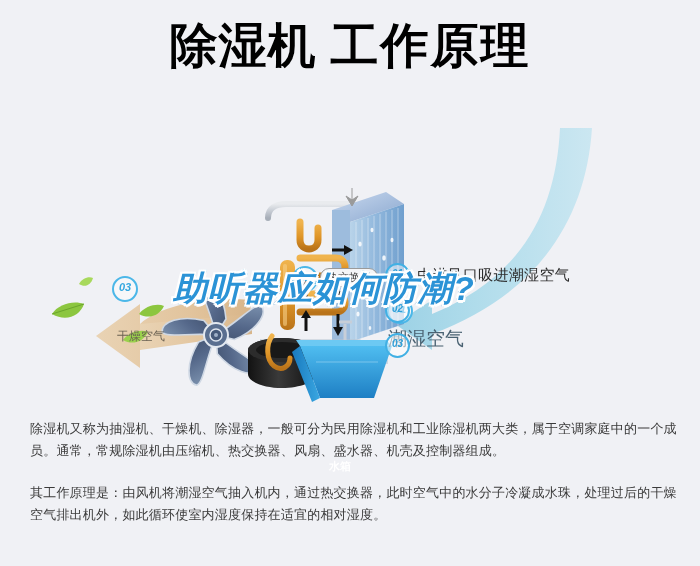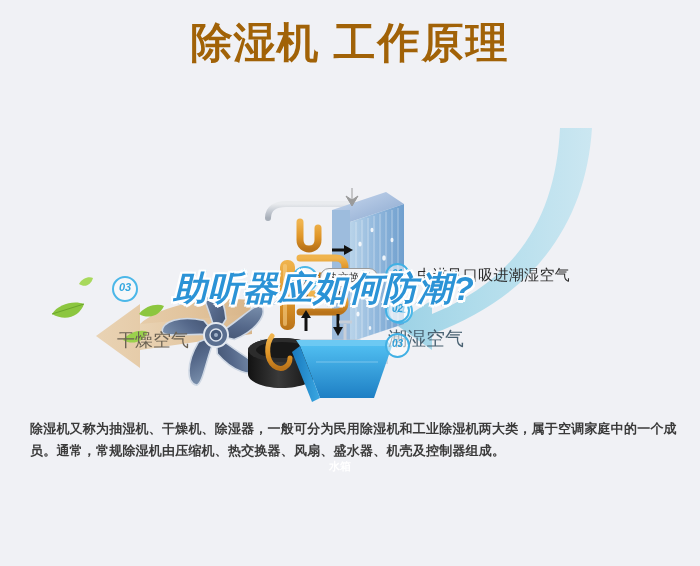--- a/index.html
+++ b/index.html
@@ -30,10 +30,10 @@
     text-align: center;
   }
   .header-title {
-    font-size: 42px;
+    font-size: 48px;
     font-weight: 700;
     letter-spacing: 2px;
-    color: #a16207;
+    color: #000000;
     line-height: 1;
     white-space: nowrap;
   }

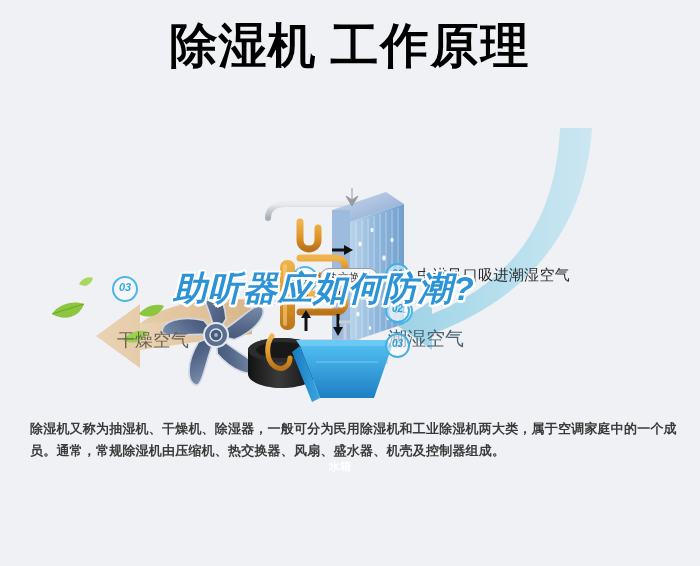--- a/index.html
+++ b/index.html
@@ -59,7 +59,7 @@
   .dlabel-dry {
     left: 117px; top: 210px;
     color: #6b6253;
-    font-size: 18px;
+    font-size: 12px;
   }
   .dlabel-humid {
     left: 388px; top: 208px;

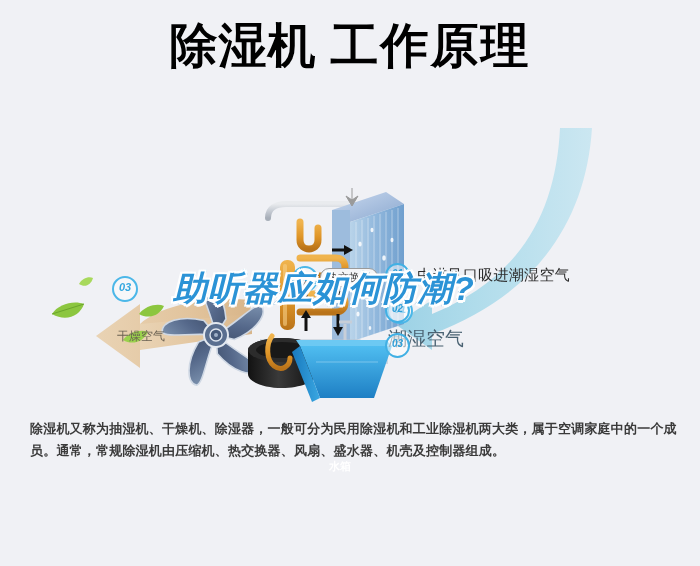--- a/index.html
+++ b/index.html
@@ -165,7 +165,6 @@
     position: absolute;
     left: 30px; top: 418px;
     width: 648px;
-    font-weight: bold;
   }
   .body-para {
     font-size: 13px;

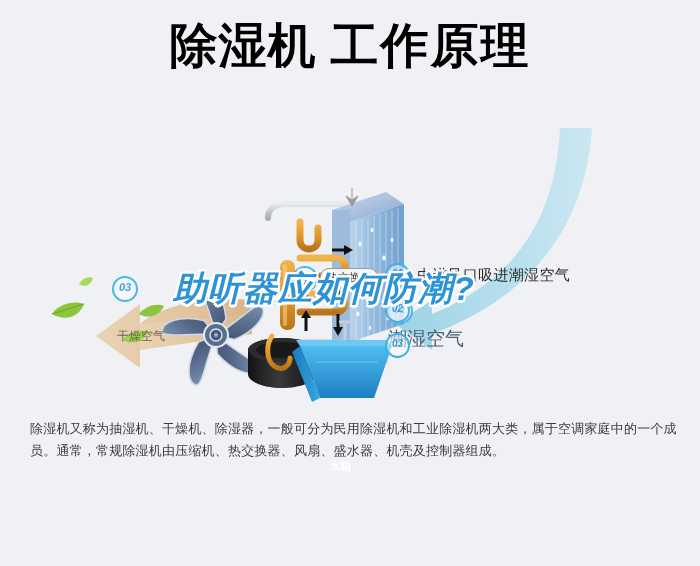--- a/index.html
+++ b/index.html
@@ -389,6 +389,7 @@
 
   <div class="body-copy">
     <p class="body-para">除湿机又称为抽湿机、干燥机、除湿器，一般可分为民用除湿机和工业除湿机两大类，属于空调家庭中的一个成员。通常，常规除湿机由压缩机、热交换器、风扇、盛水器、机壳及控制器组成。</p>
+    <p class="body-para">其工作原理是：由风机将潮湿空气抽入机内，通过热交换器，此时空气中的水分子冷凝成水珠，处理过后的干燥空气排出机外，如此循环使室内湿度保持在适宜的相对湿度。</p>
   </div>
 
 </div>

